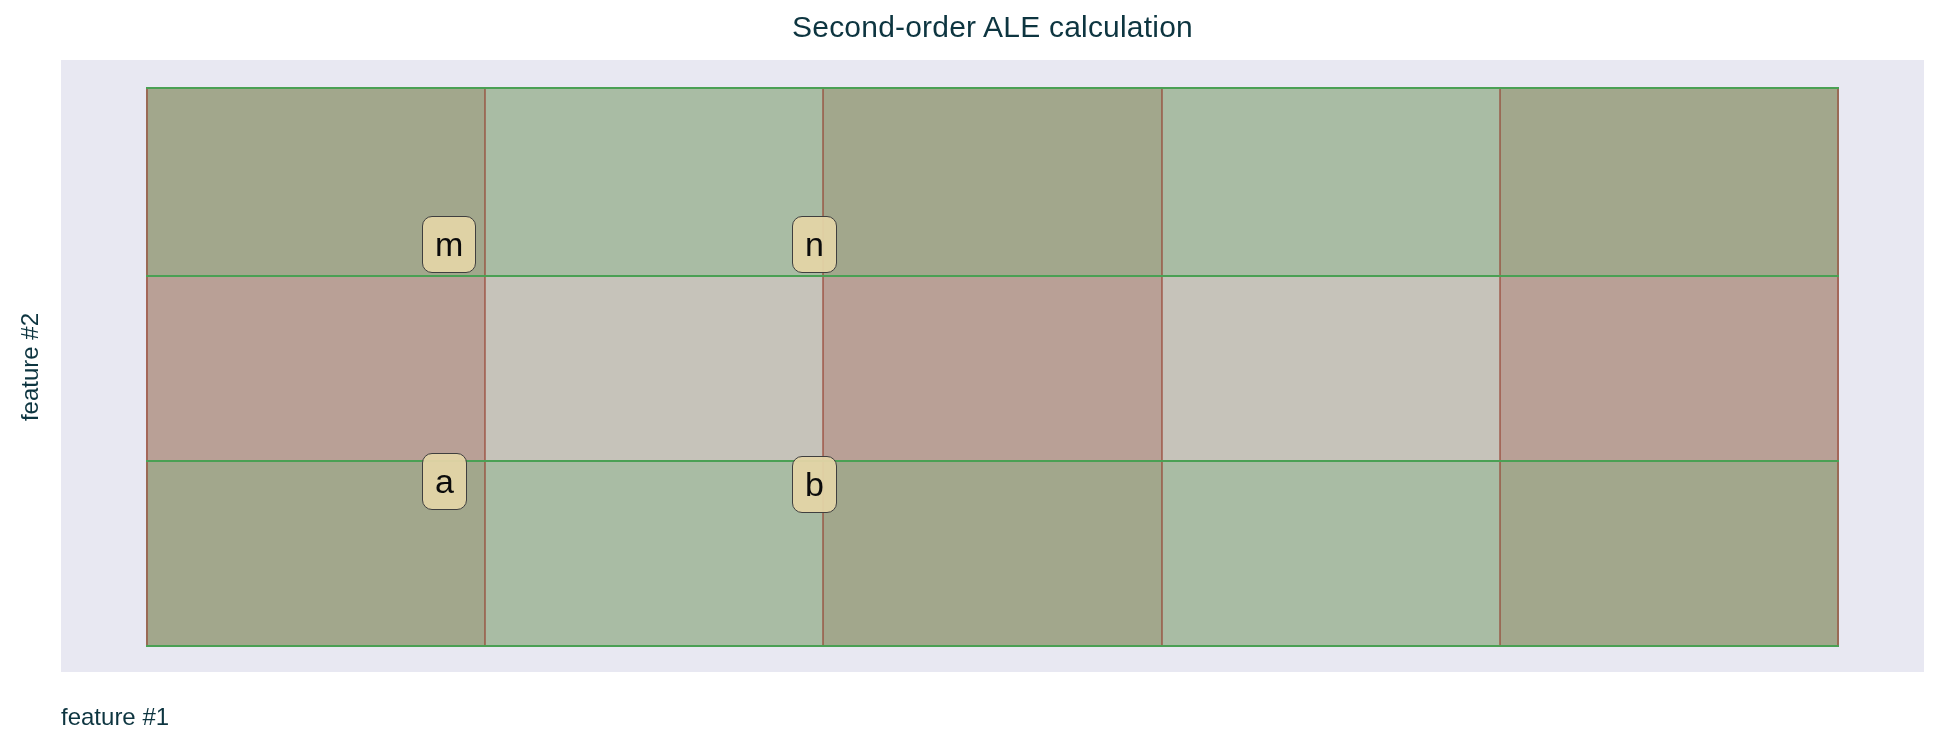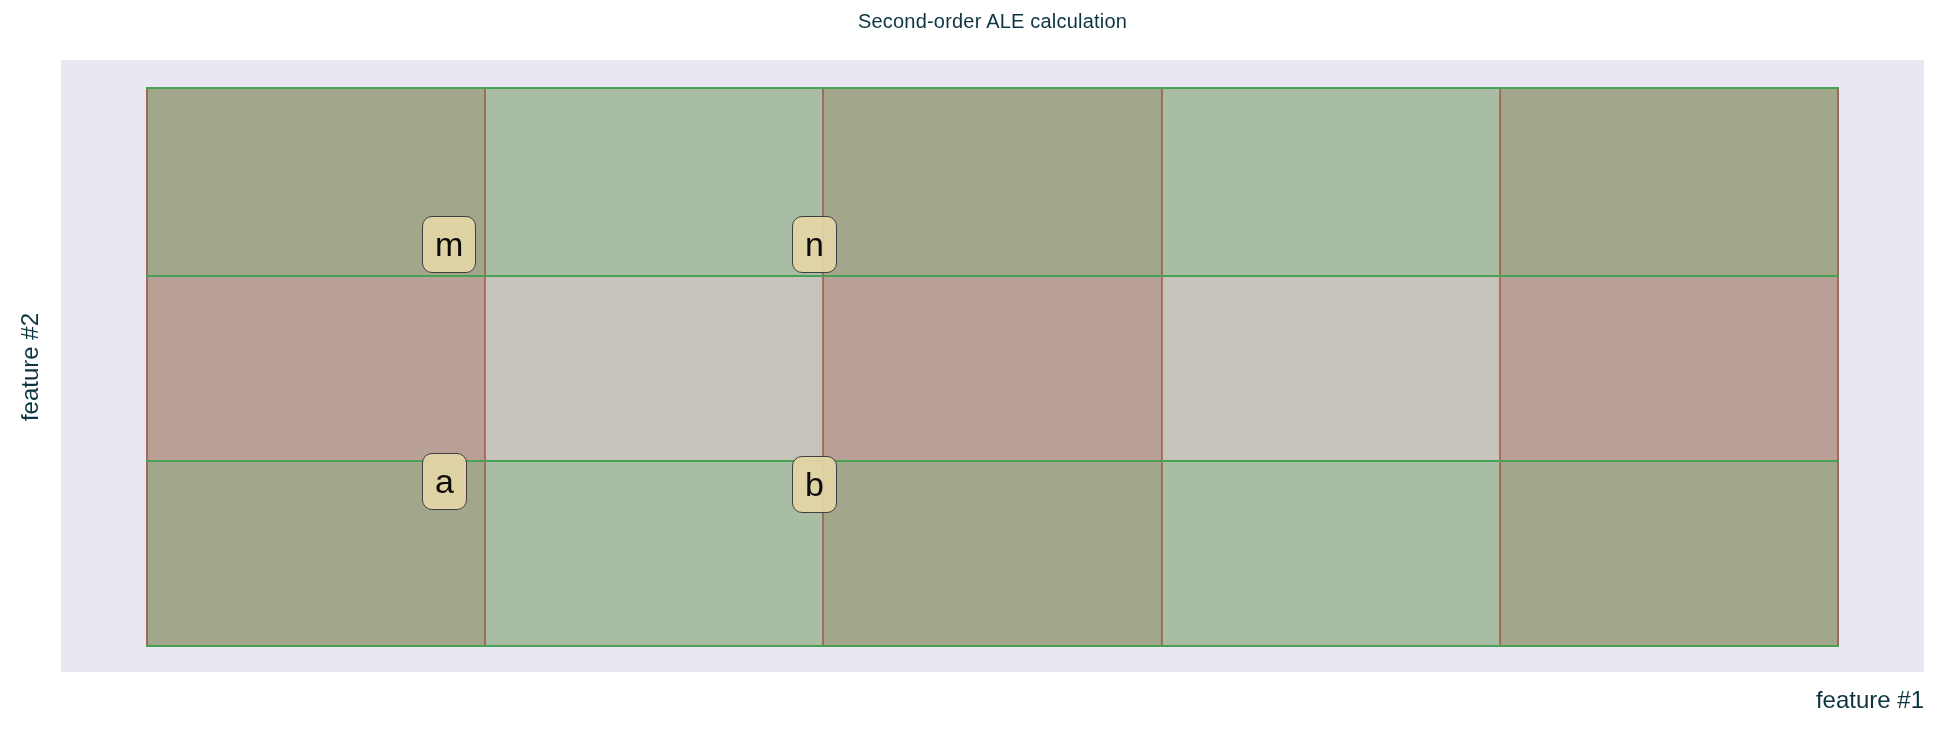--- a/index.html
+++ b/index.html
@@ -21,7 +21,7 @@
     top: 10px;
     width: 1863px;
     text-align: center;
-    font-size: 20px;
+    font-size: 30px;
     font-weight: normal;
     color: #0d3540;
     letter-spacing: 0.2px;

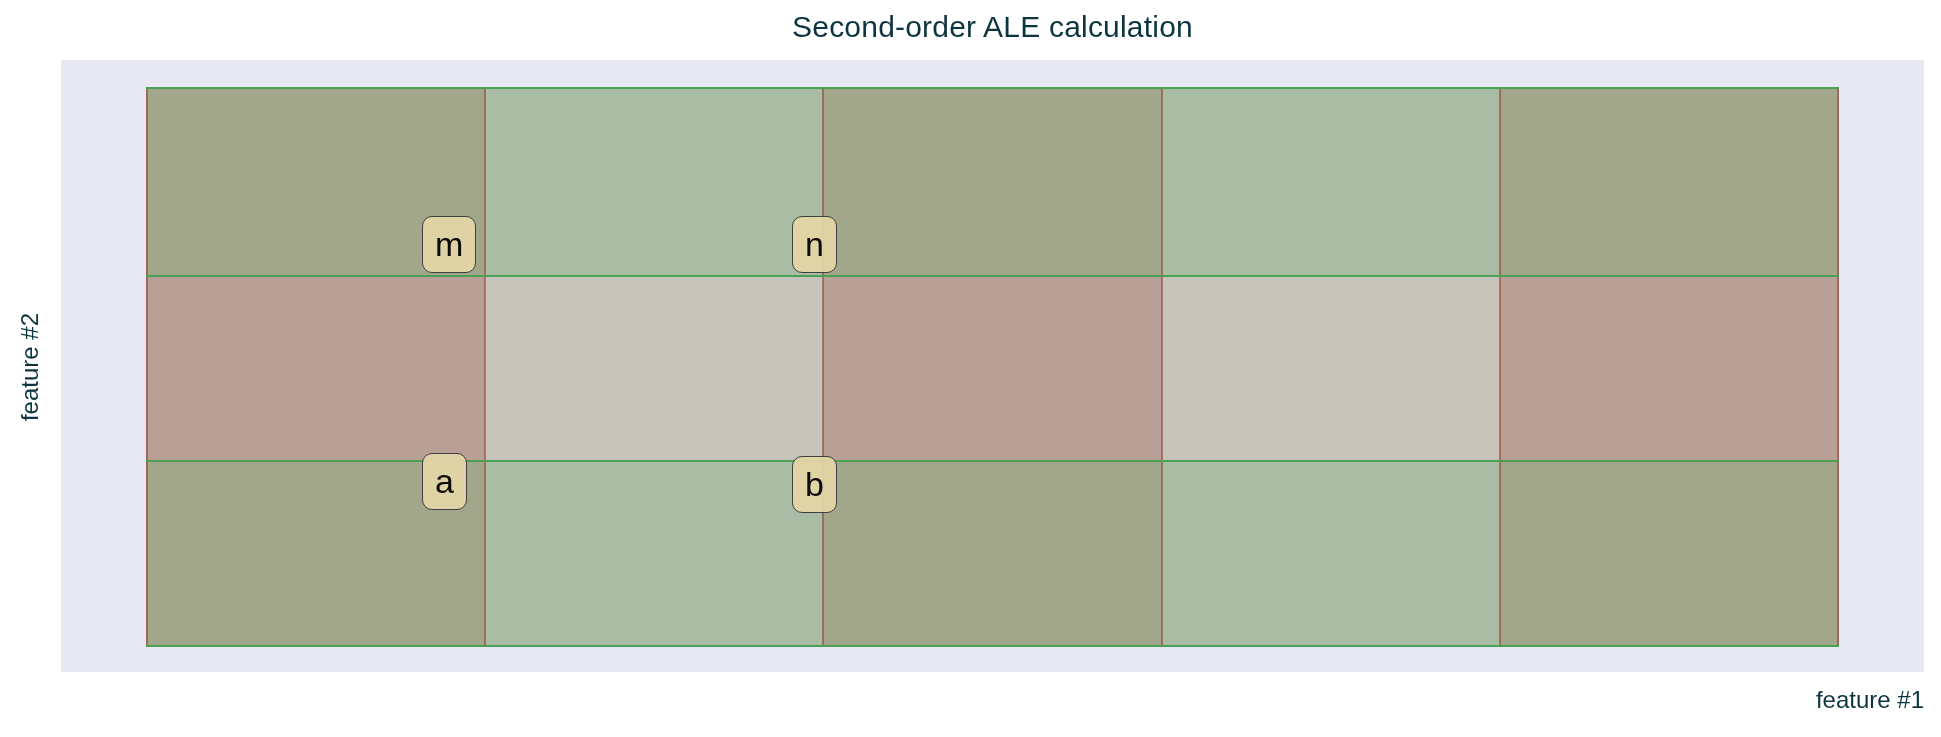--- a/index.html
+++ b/index.html
@@ -81,9 +81,9 @@
   }
   .x-label {
     left: 61px;
-    top: 686px;
+    top: 703px;
     width: 1863px;
-    text-align: right;
+    text-align: left;
   }
   .y-label {
     left: 30px;

